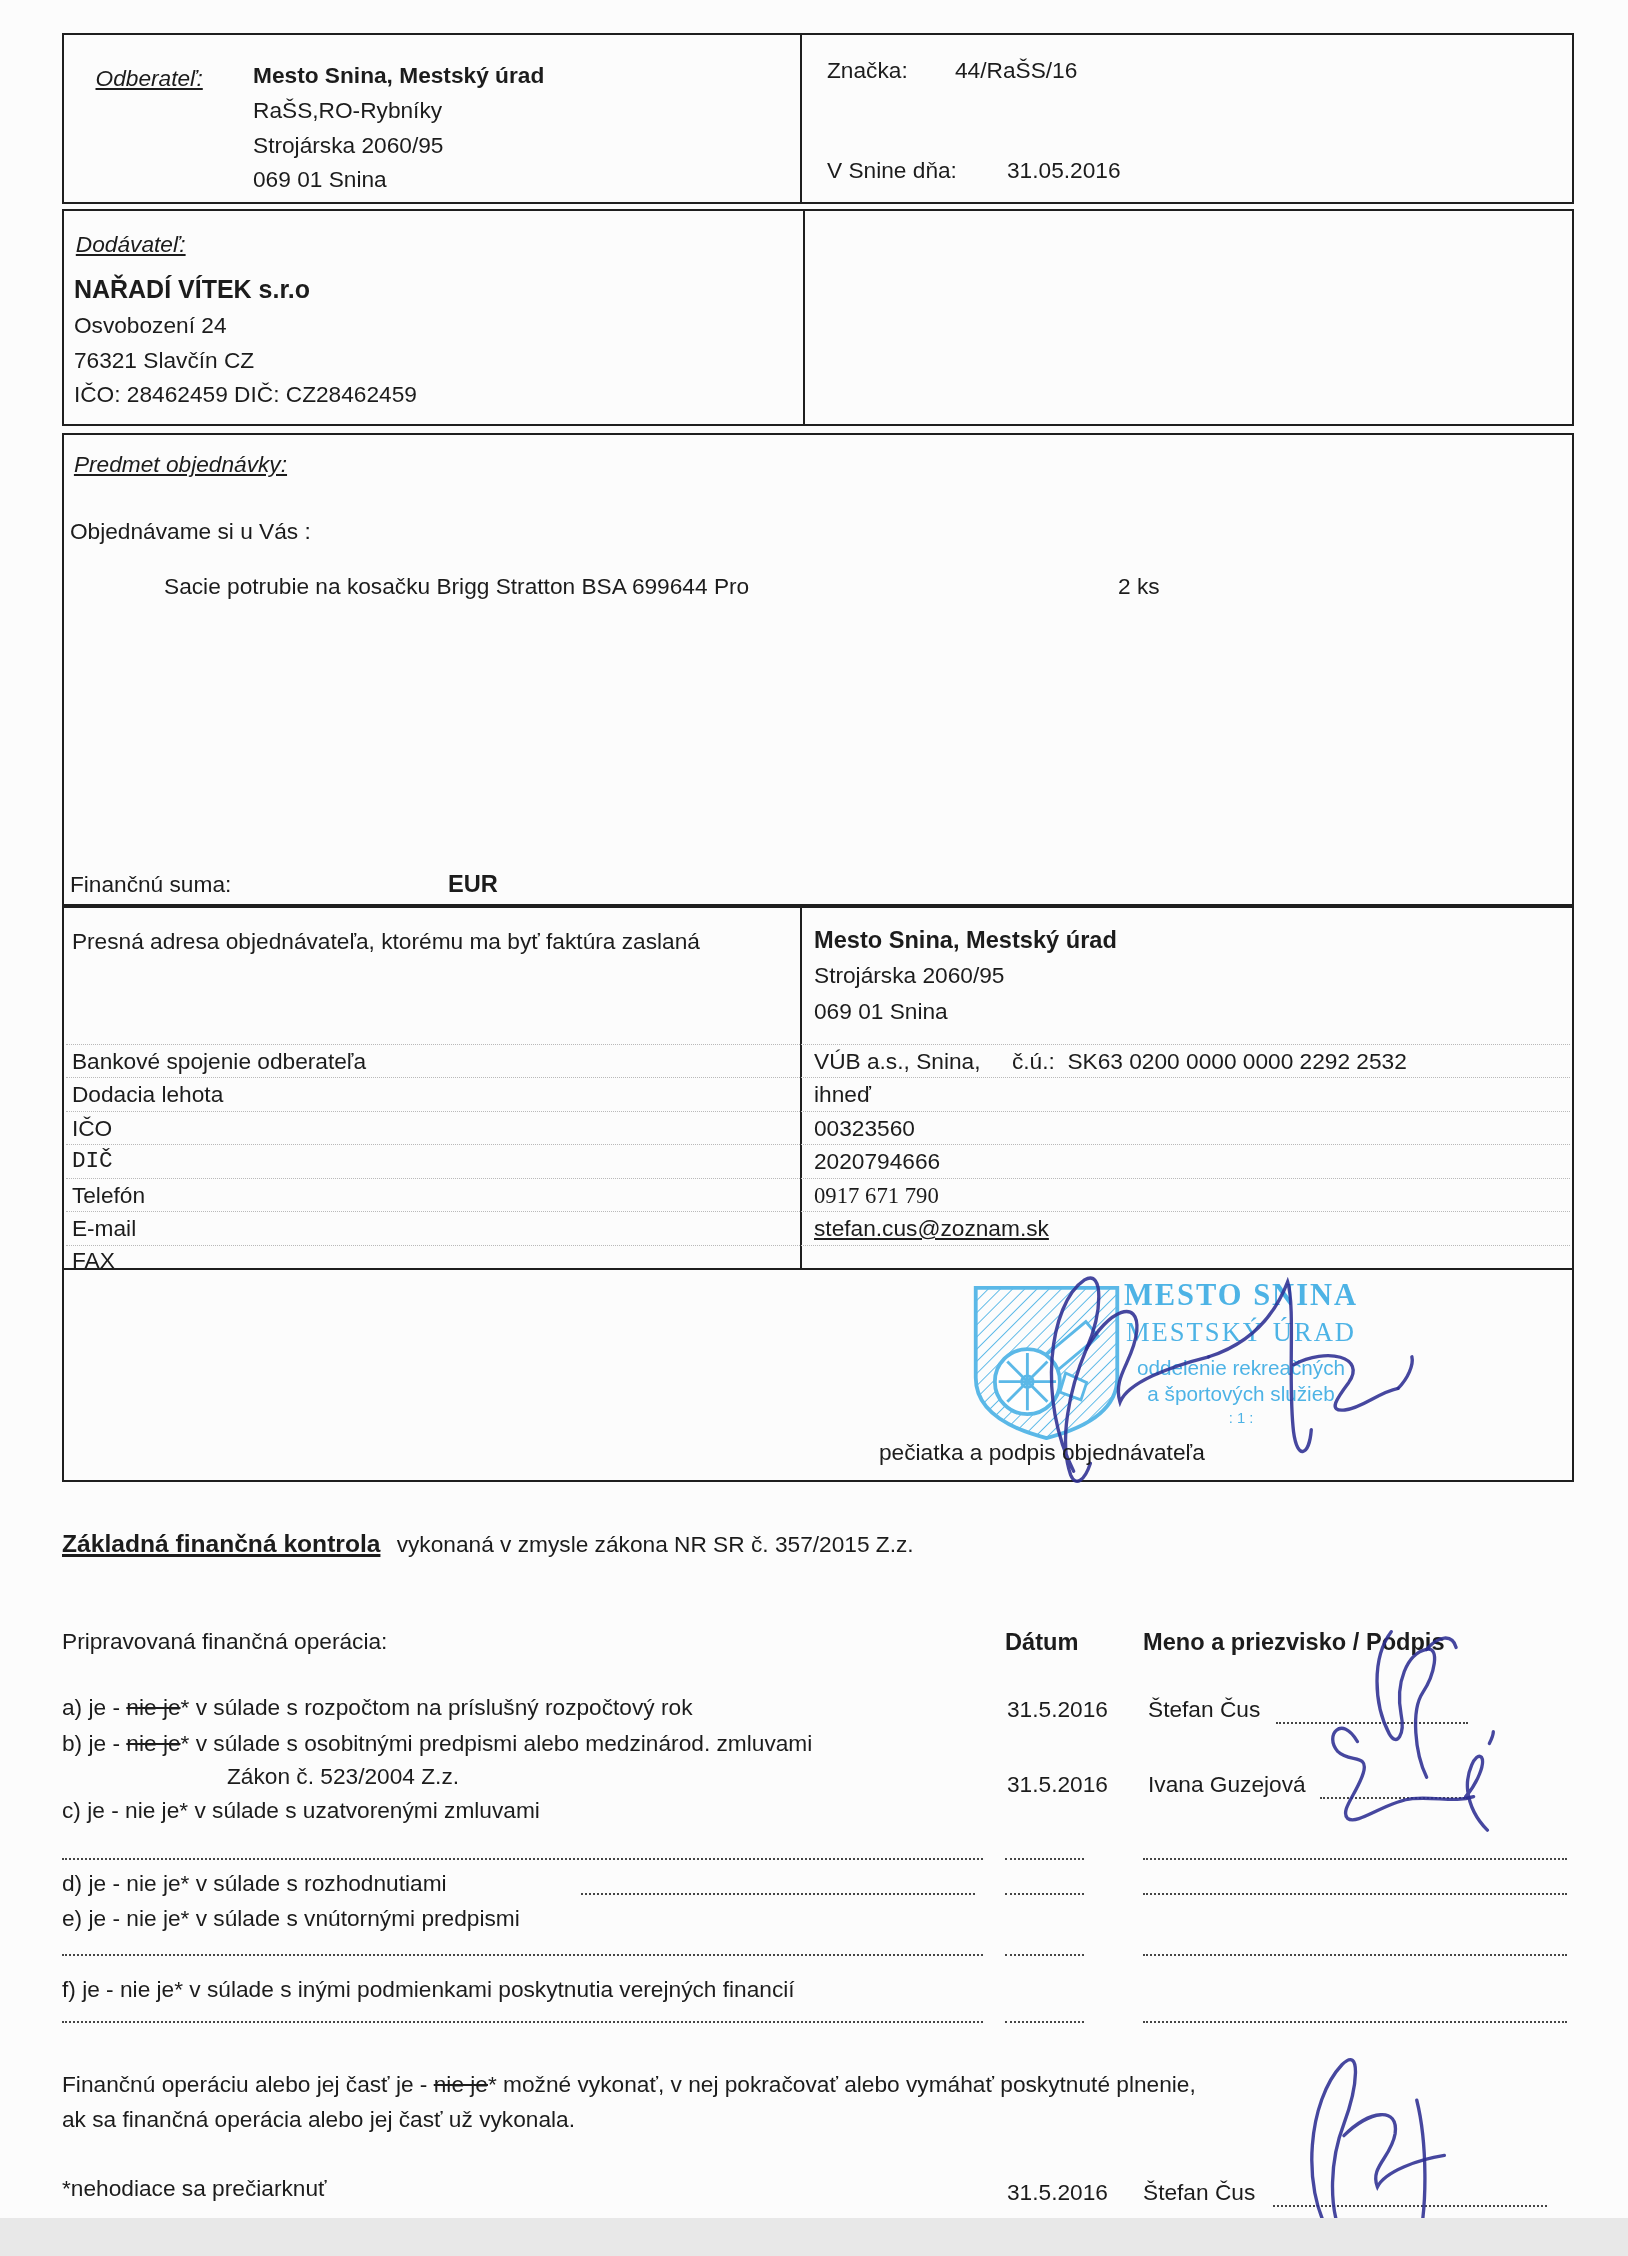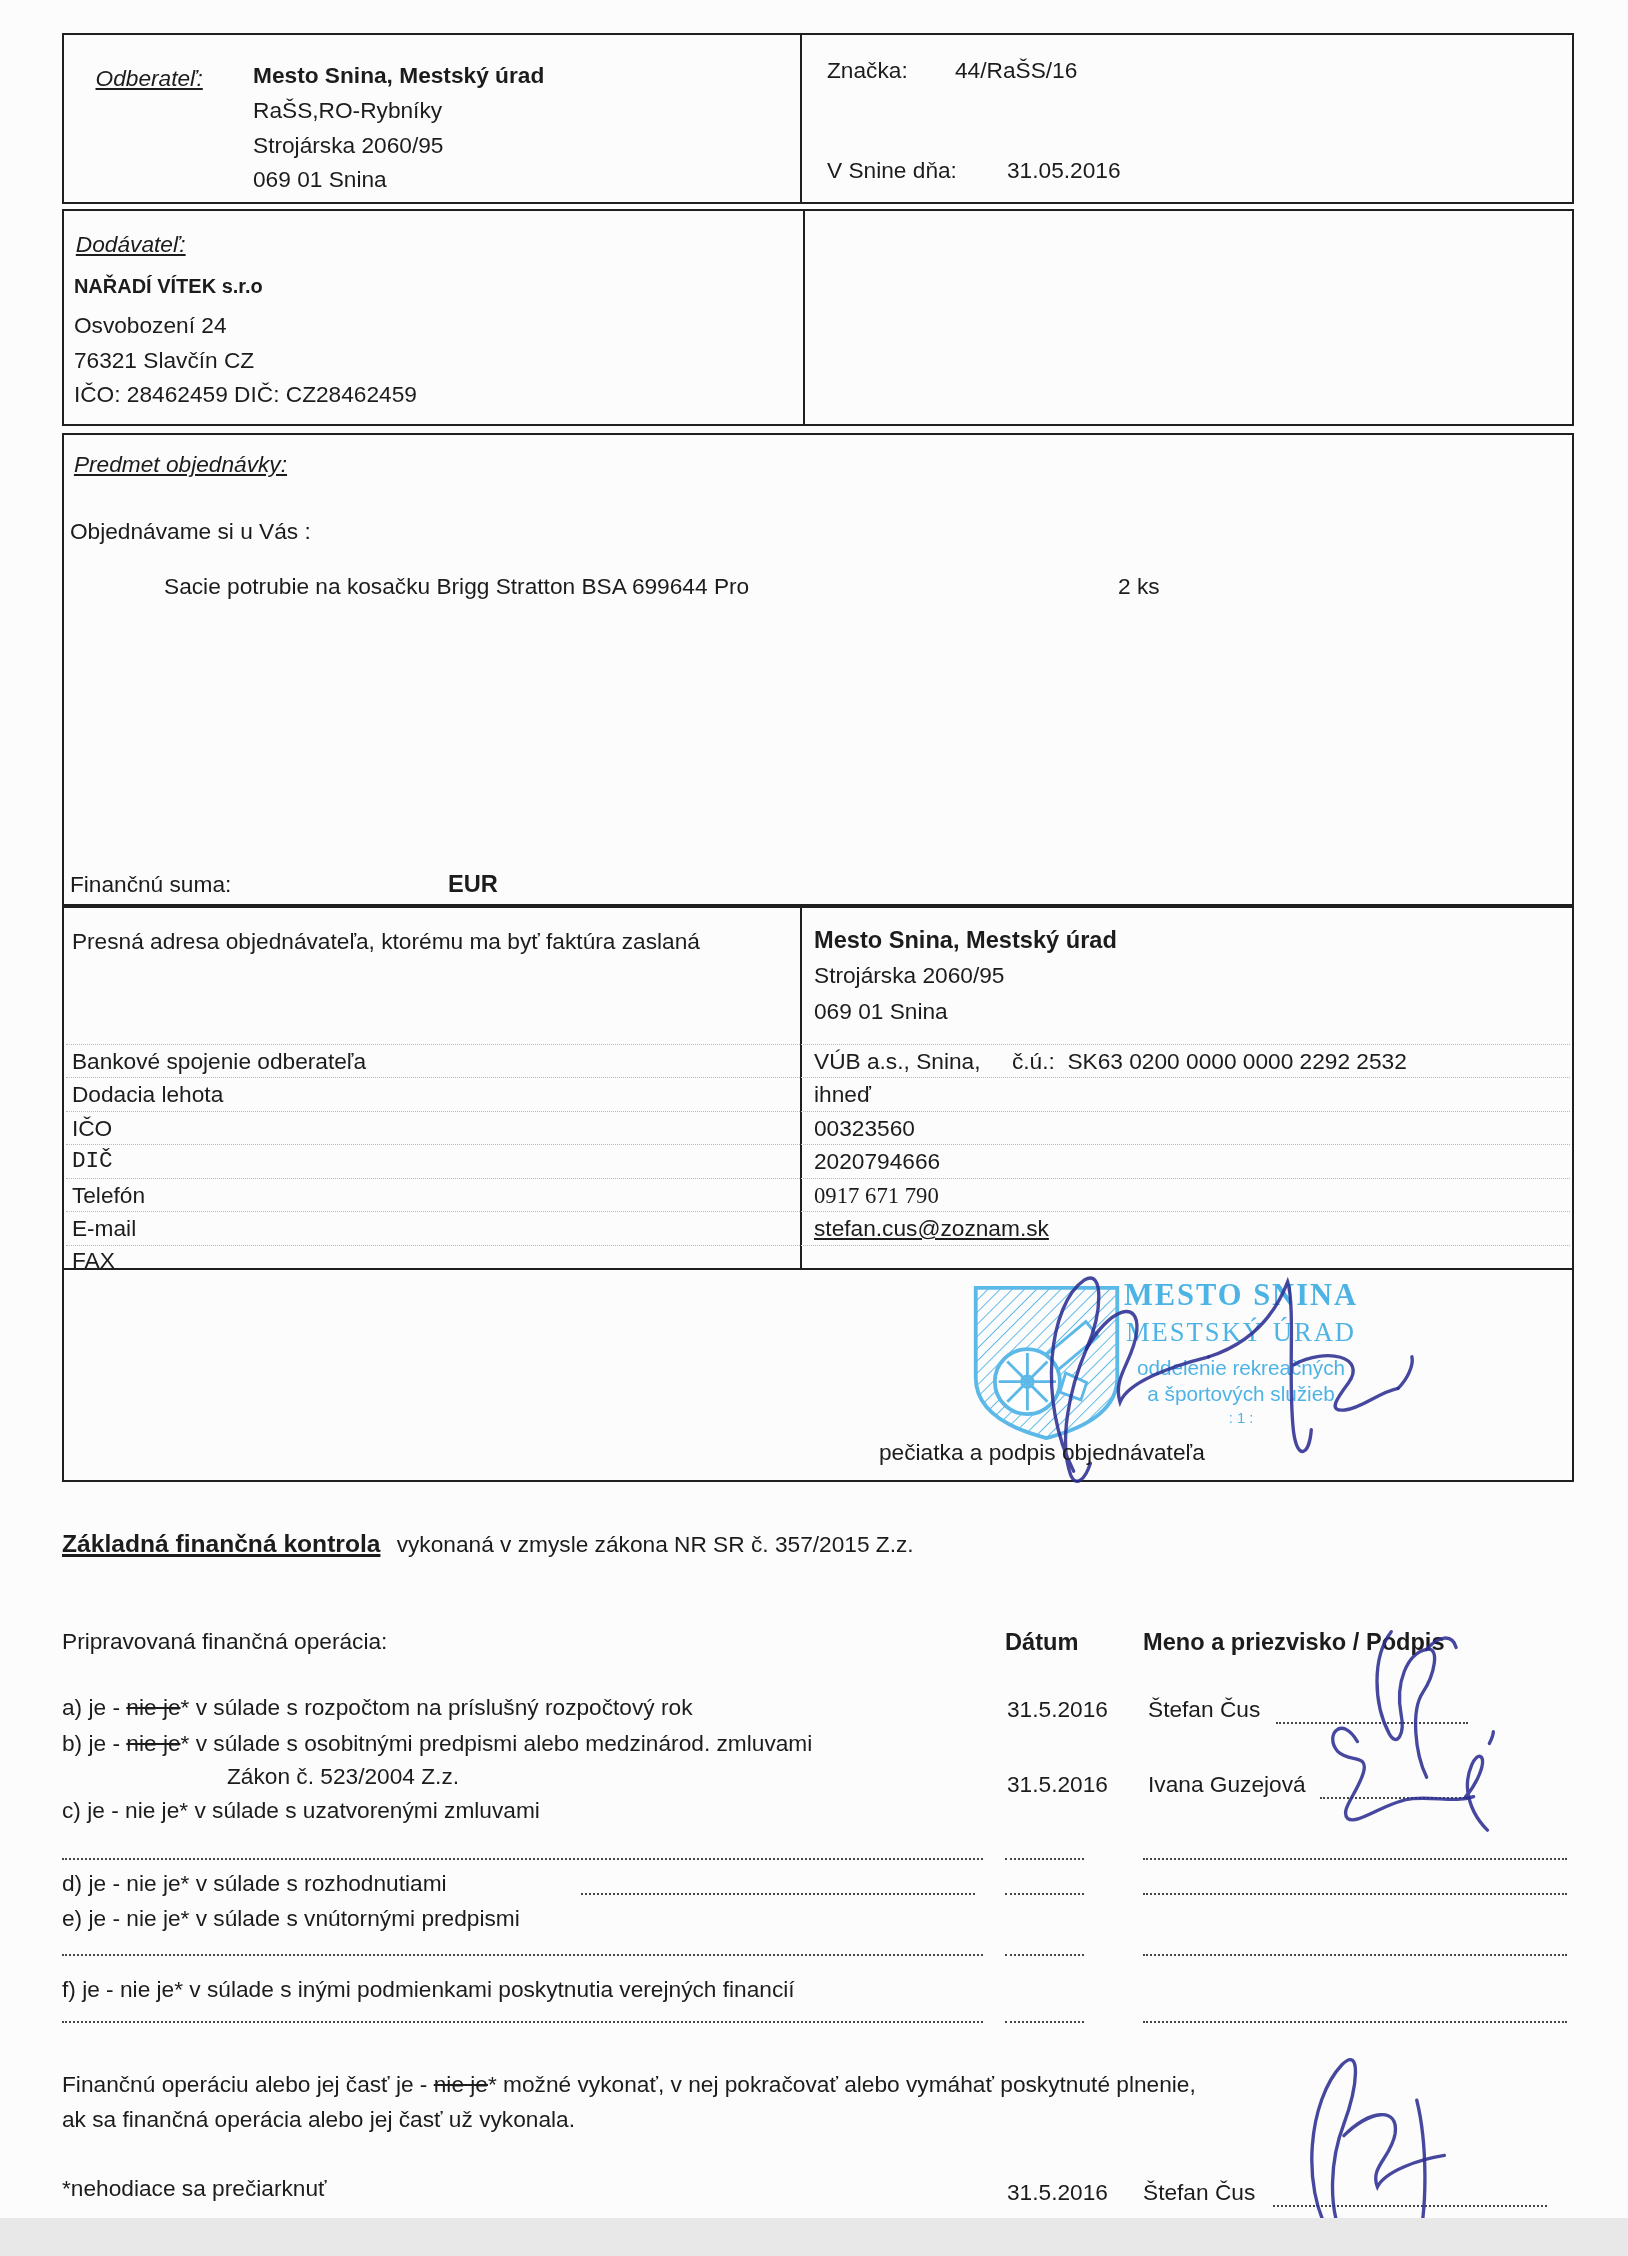--- a/index.html
+++ b/index.html
@@ -45,7 +45,7 @@
   <div class="box" style="left:62px;top:209px;width:1508px;height:213px;">
     <div class="vdiv" style="left:739px;"></div>
     <span class="t lbl" style="left:11.8px;top:19.7px;">Dodávateľ:</span>
-    <span class="t b" style="left:9.9px;top:63px;font-size:20px;">NAŘADÍ VÍTEK  s.r.o</span>
+    <span class="t b" style="left:9.9px;top:63px;font-size:25px;">NAŘADÍ VÍTEK  s.r.o</span>
     <span class="t" style="left:9.9px;top:101px;">Osvobození 24</span>
     <span class="t" style="left:9.9px;top:136px;">76321 Slavčín  CZ</span>
     <span class="t" style="left:9.9px;top:170px;">IČO: 28462459 DIČ: CZ28462459</span>

